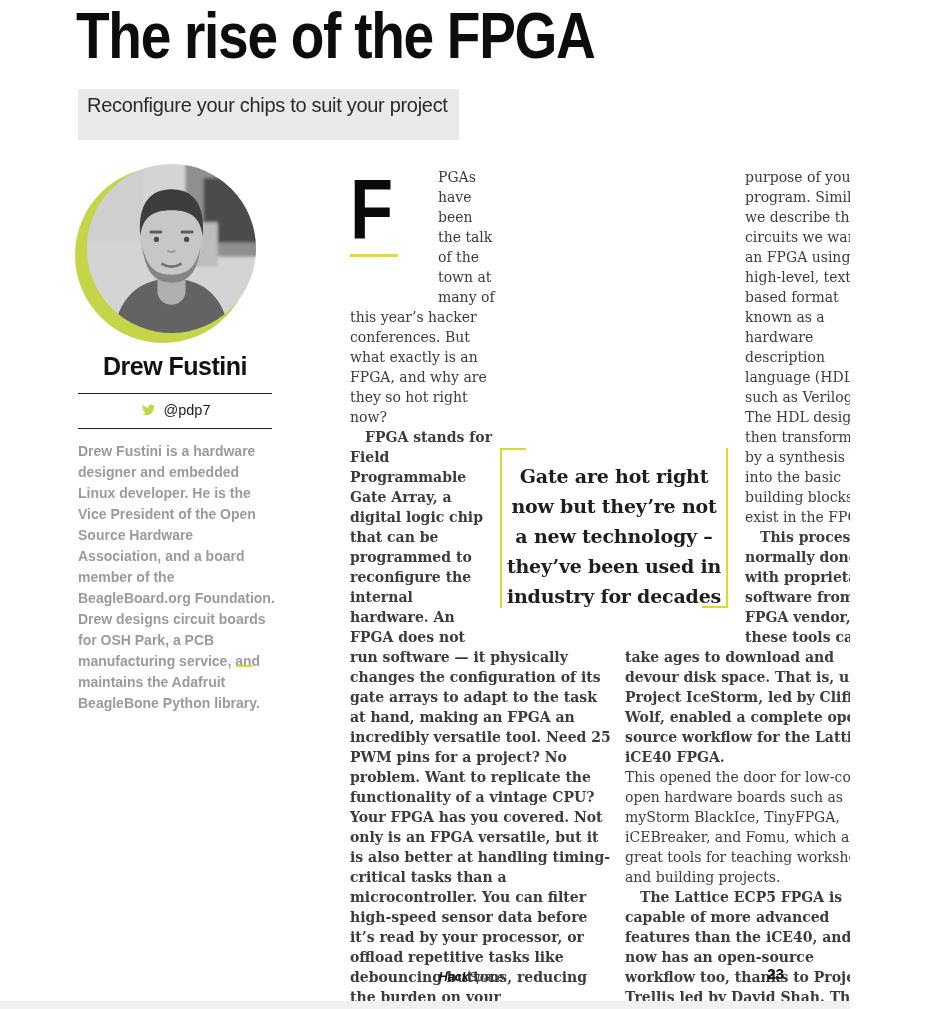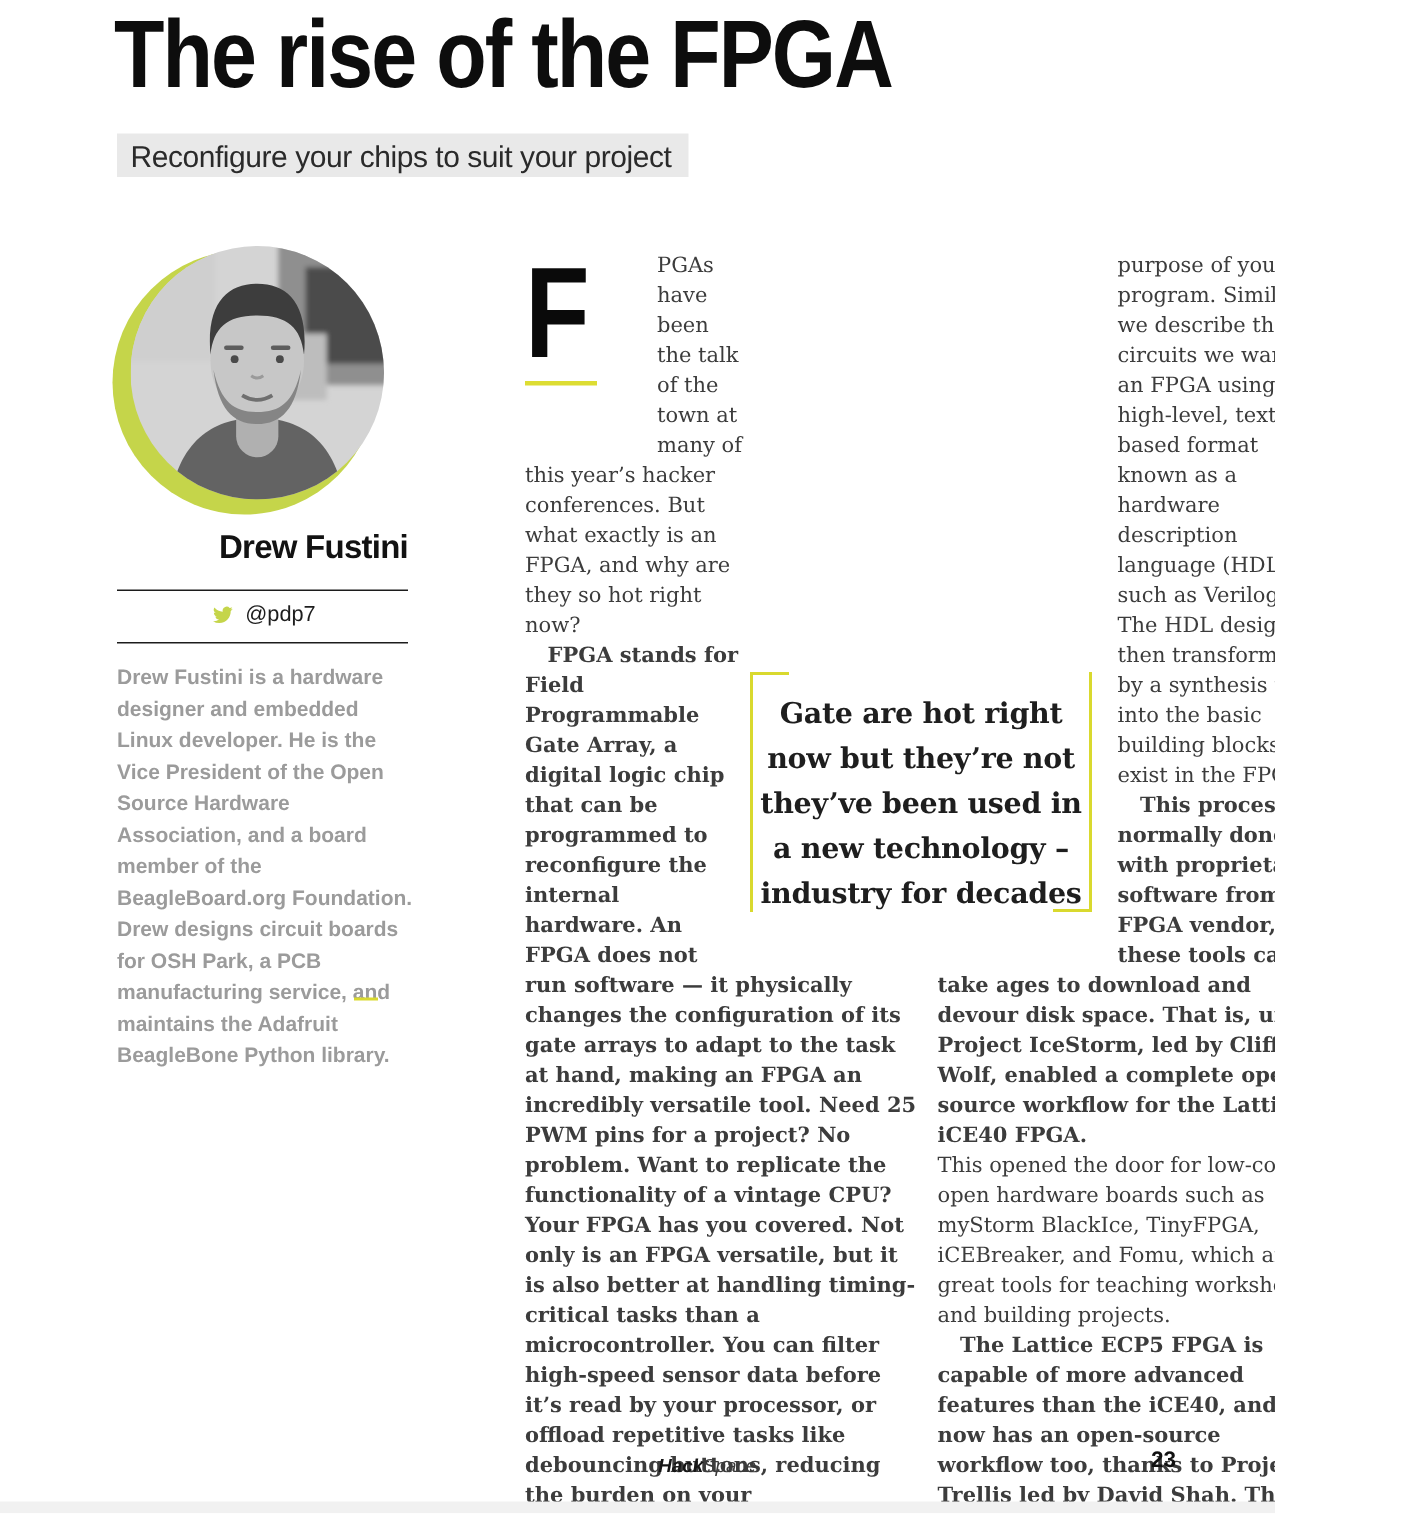--- a/index.html
+++ b/index.html
@@ -24,7 +24,7 @@
     position:absolute; left:78px; top:89px; display:inline-block;
     background:#e9e9e9; color:#2a2a2a;
     font-family:"Liberation Sans", sans-serif; font-size:20px; line-height:24px;
-    letter-spacing:-0.3px; padding:4px 11px 1px 9px; white-space:nowrap;
+    letter-spacing:-0.3px; padding:4px 11px 23px 9px; white-space:nowrap;
   }
   
   .portrait { position:absolute; left:75px; top:164px; width:182px; height:180px; }

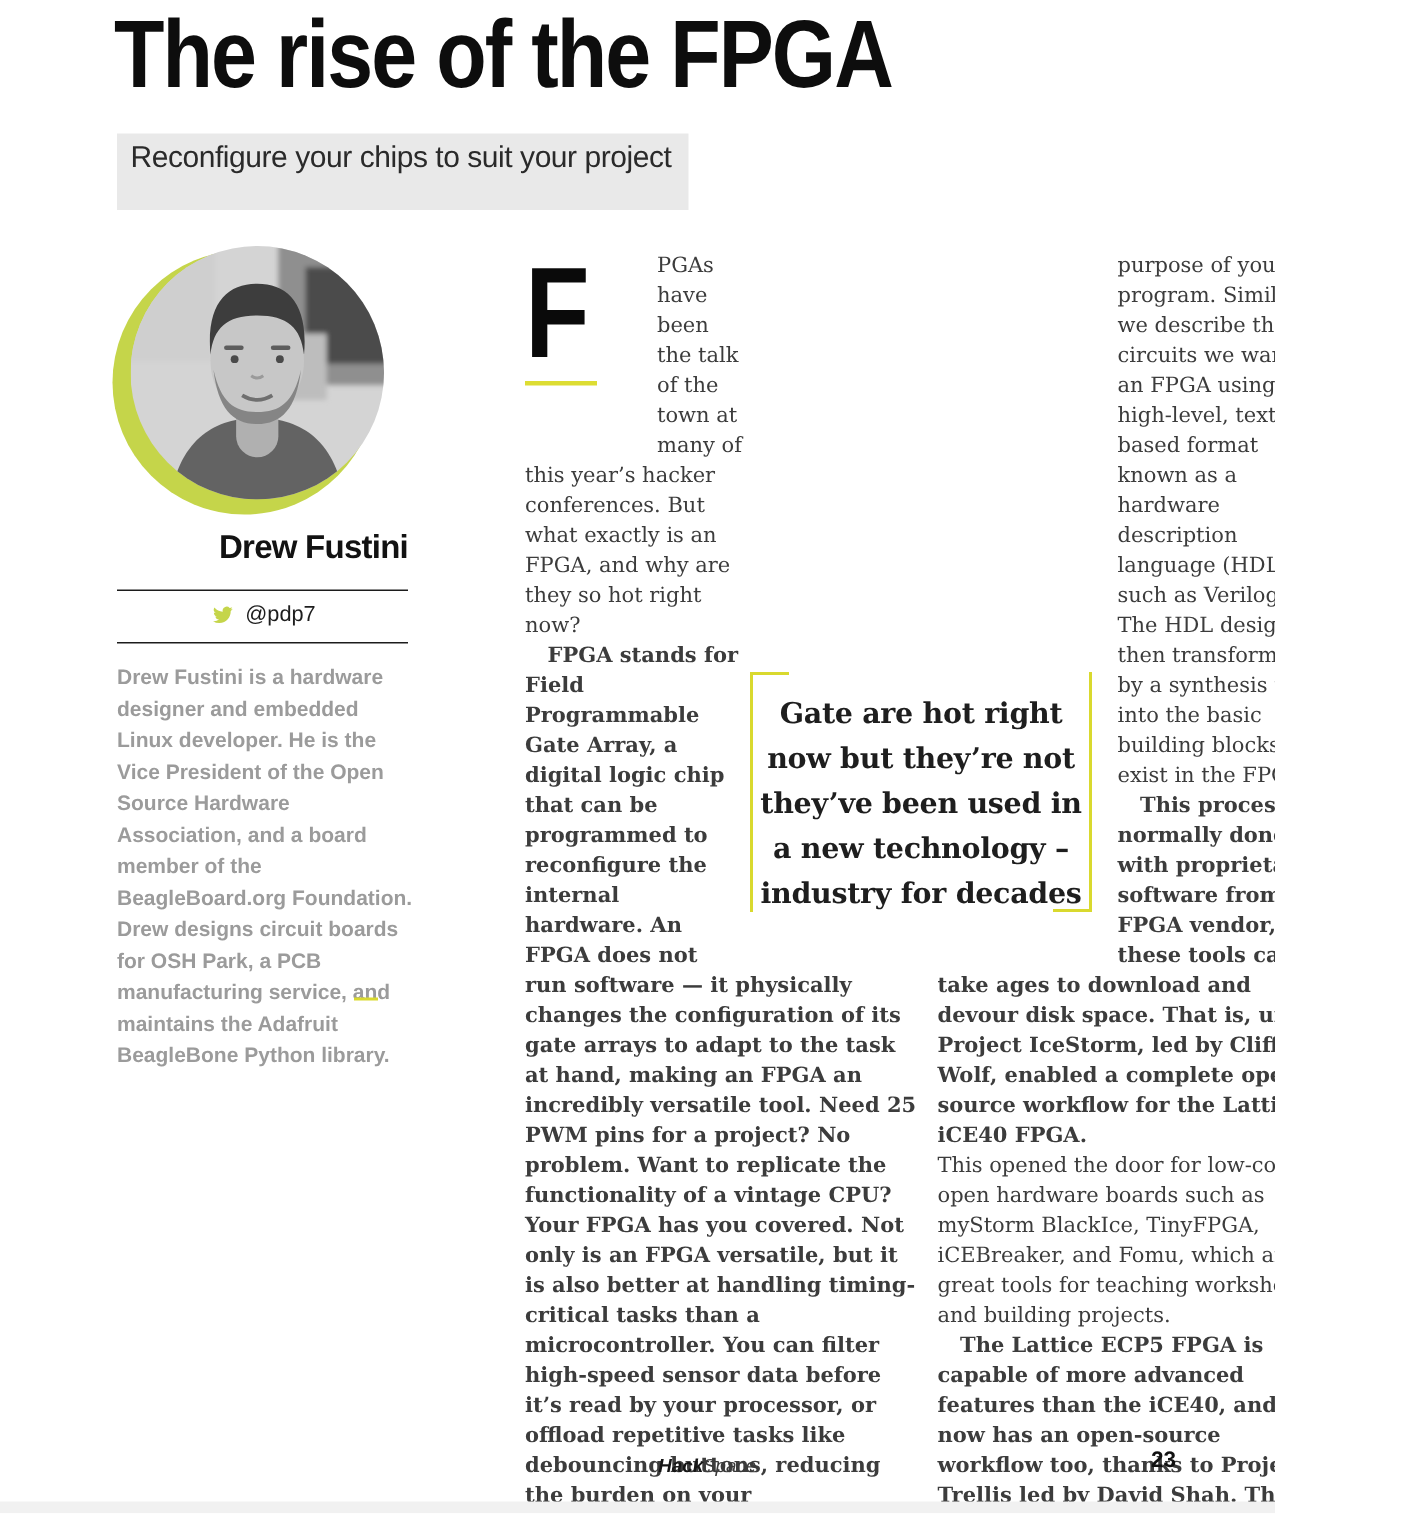--- a/index.html
+++ b/index.html
@@ -32,8 +32,8 @@
   .portrait .photo { position:absolute; left:12px; top:0; width:169px; height:169px; border-radius:50%; overflow:hidden; }
   .portrait svg { display:block; width:100%; height:100%; }
   .author-name {
-    position:absolute; left:78px; top:352px; width:194px; text-align:right;
-    font-family:"Liberation Sans", sans-serif; font-weight:bold; font-size:22px;
+    position:absolute; left:78px; top:352px; width:194px; text-align:center;
+    font-family:"Liberation Sans", sans-serif; font-weight:bold; font-size:25px;
     letter-spacing:-0.5px; color:#121212;
   }
   .rule { position:absolute; left:78px; width:194px; height:1px; background:#1c1c1c; }

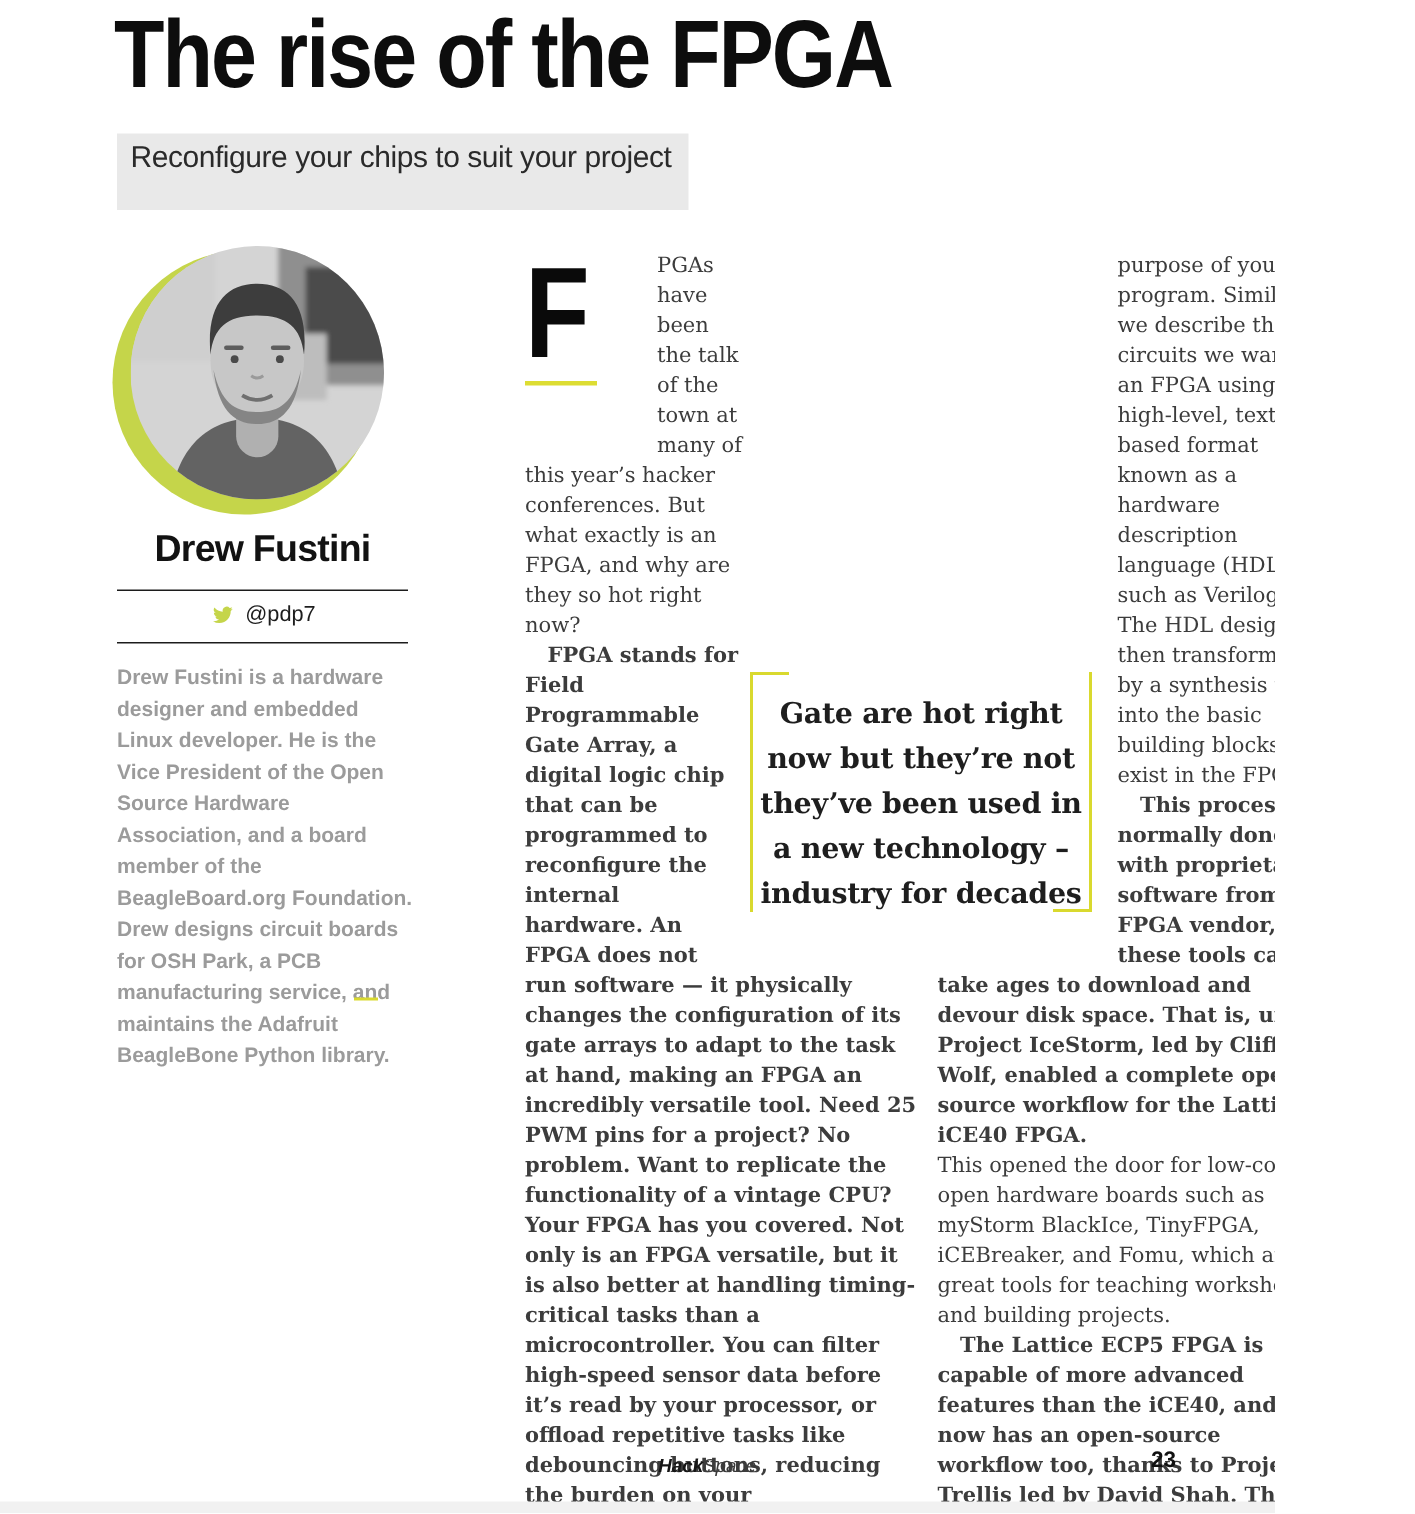--- a/index.html
+++ b/index.html
@@ -167,8 +167,8 @@
     <span class="pq-bracket pq-right"></span>
     <div>Gate are hot right</div>
     <div>now but they’re not</div>
+    <div>a new technology –</div>
     <div>they’ve been used in</div>
-    <div>a new technology –</div>
     <div>industry for decades</div>
   </div>
 

